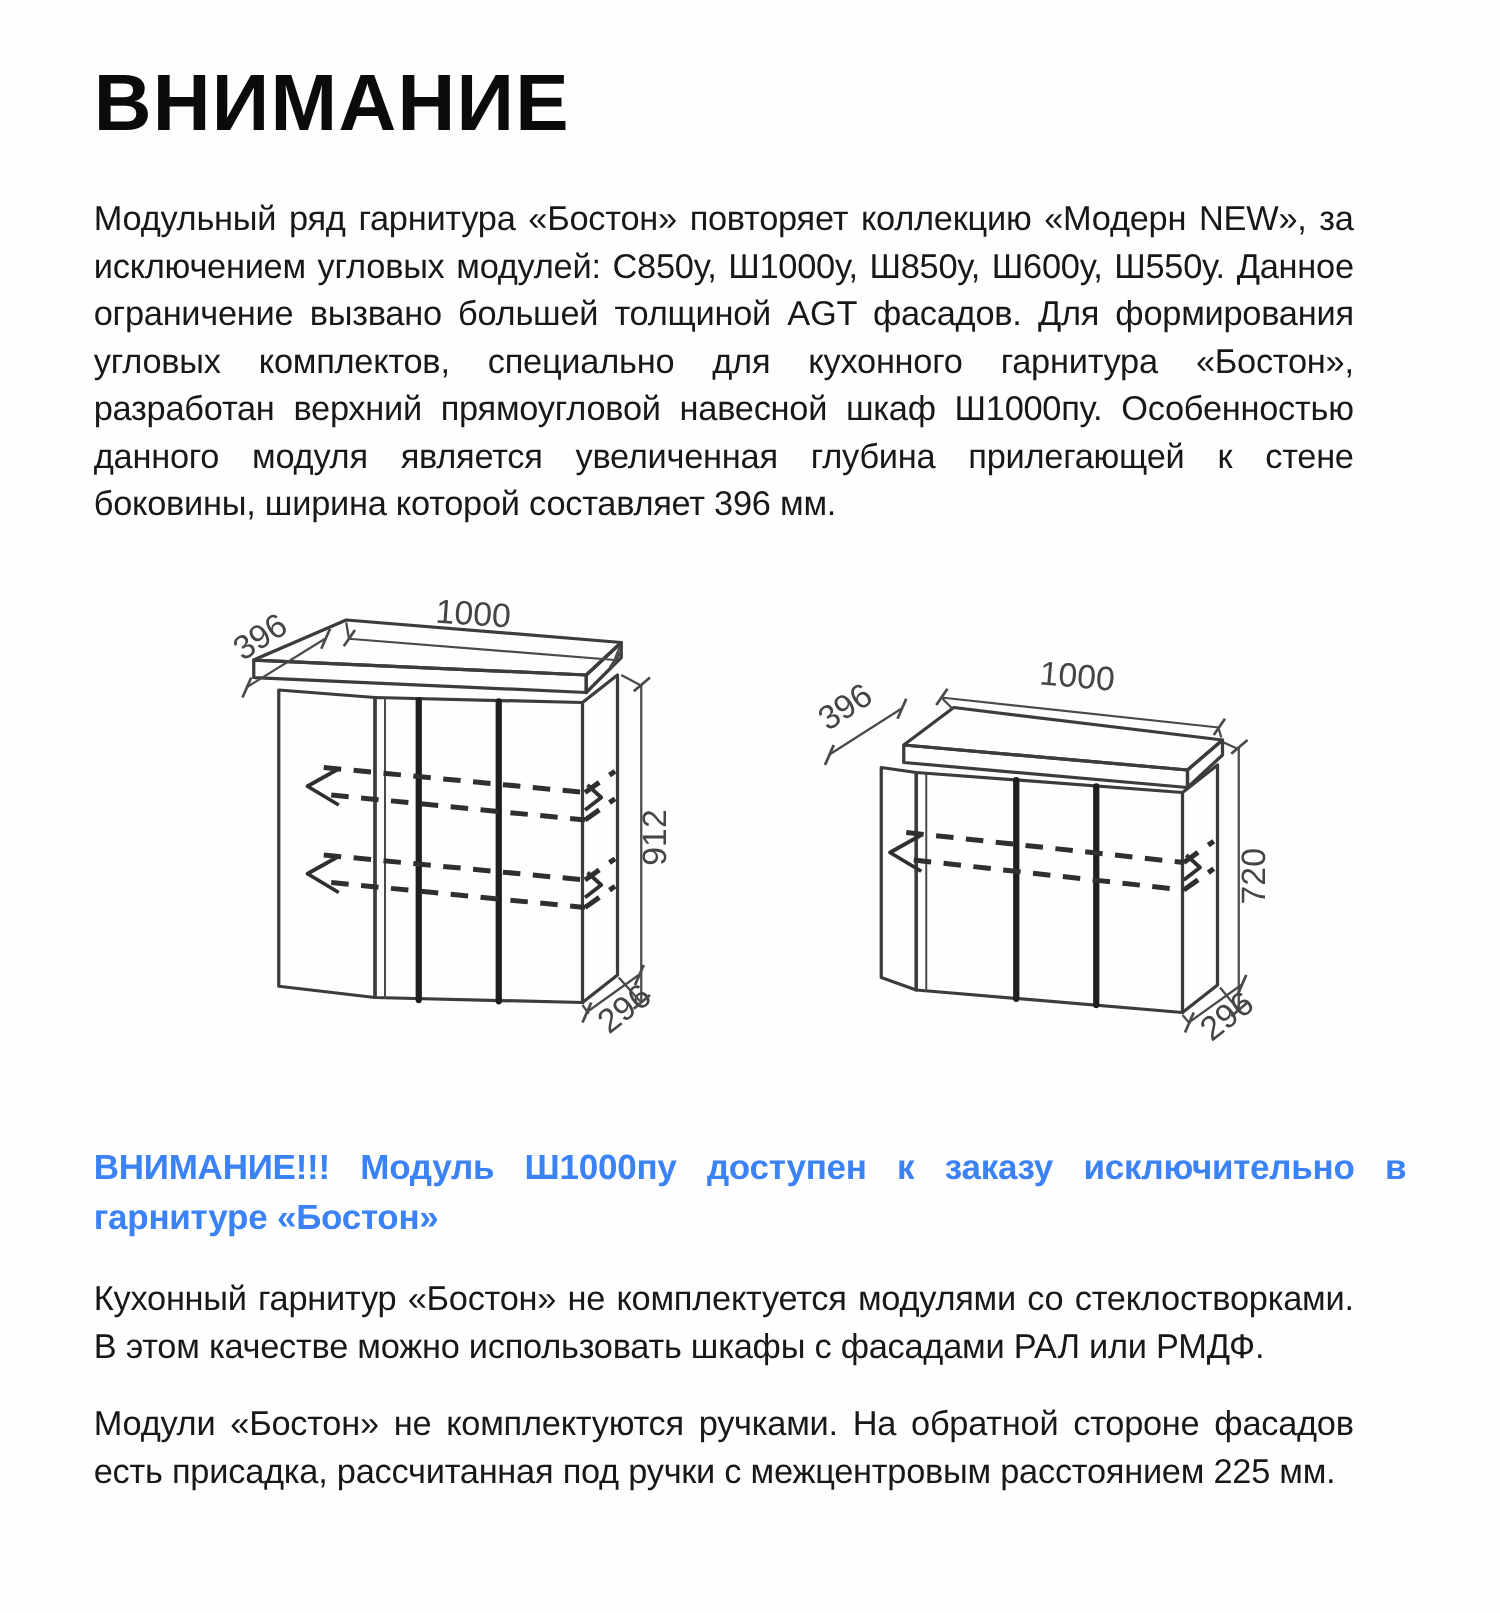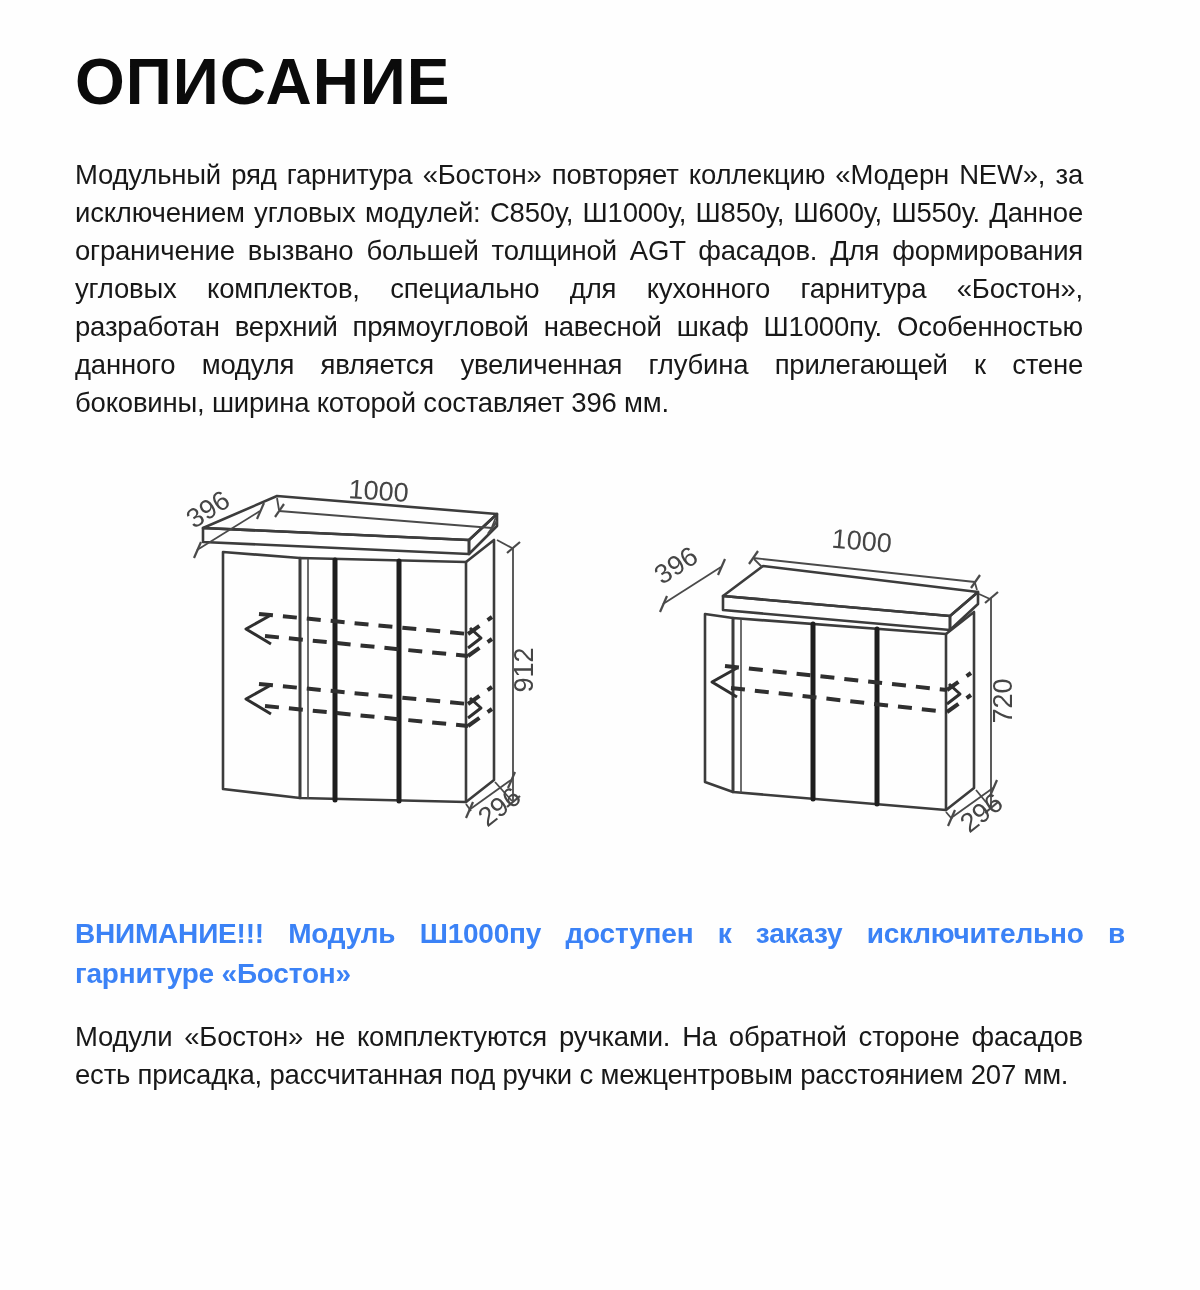--- a/index.html
+++ b/index.html
@@ -61,7 +61,7 @@
 
 <div class="page">
 
-  <h1 class="page-title">ОПИСАНИЕ</h1>
+  <h1 class="page-title">ВНИМАНИЕ</h1>
 
   <p class="body-par">Модульный ряд гарнитура «Бостон» повторяет коллекцию «Модерн NEW», за исключением угловых модулей: С850у, Ш1000у, Ш850у, Ш600у, Ш550у. Данное ограничение вызвано большей толщиной AGT фасадов. Для формирования угловых комплектов, специально для кухонного гарнитура «Бостон», разработан верхний прямоугловой навесной шкаф Ш1000пу. Особенностью данного модуля является увеличенная глубина прилегающей к стене боковины, ширина которой составляет 396 мм.</p>
 

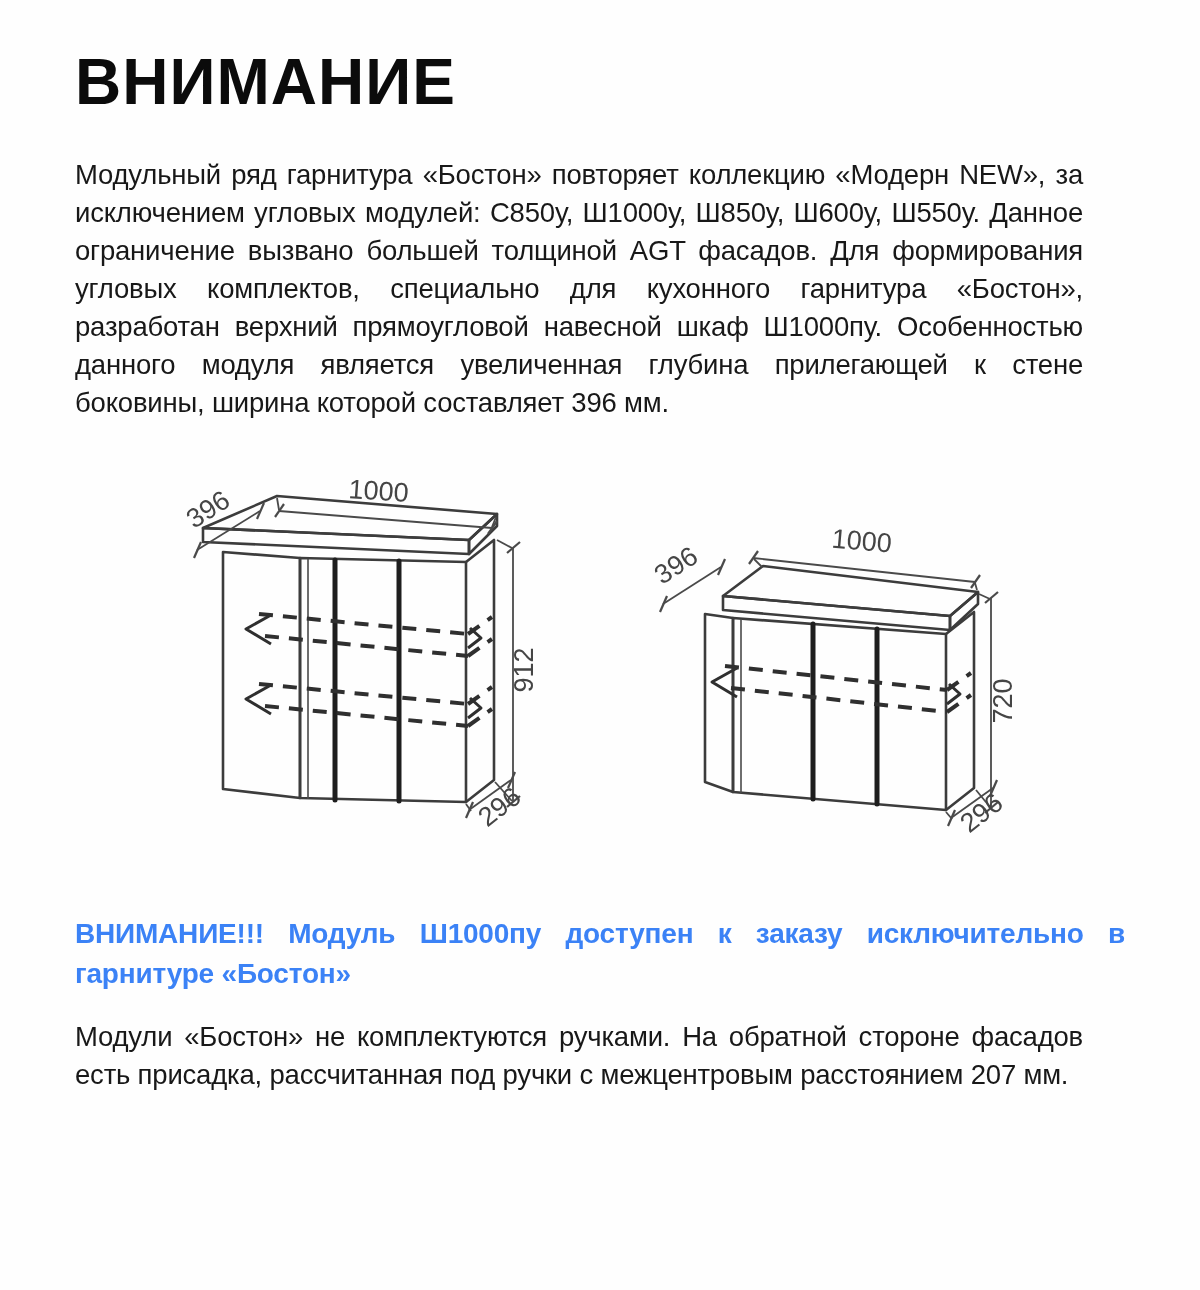--- a/index.html
+++ b/index.html
@@ -166,6 +166,7 @@
 
   <p class="warning-par">ВНИМАНИЕ!!! Модуль Ш1000пу доступен к заказу исключительно в гарнитуре «Бостон»</p>
 
+  <p class="body-par par-2">Кухонный гарнитур «Бостон» не комплектуется модулями со стеклостворками. В этом качестве можно использовать шкафы с фасадами РАЛ или РМДФ.</p>
 
   <p class="body-par par-3">Модули «Бостон» не комплектуются ручками. На обратной стороне фасадов есть присадка, рассчитанная под ручки с межцентровым расстоянием 207 мм.</p>
 

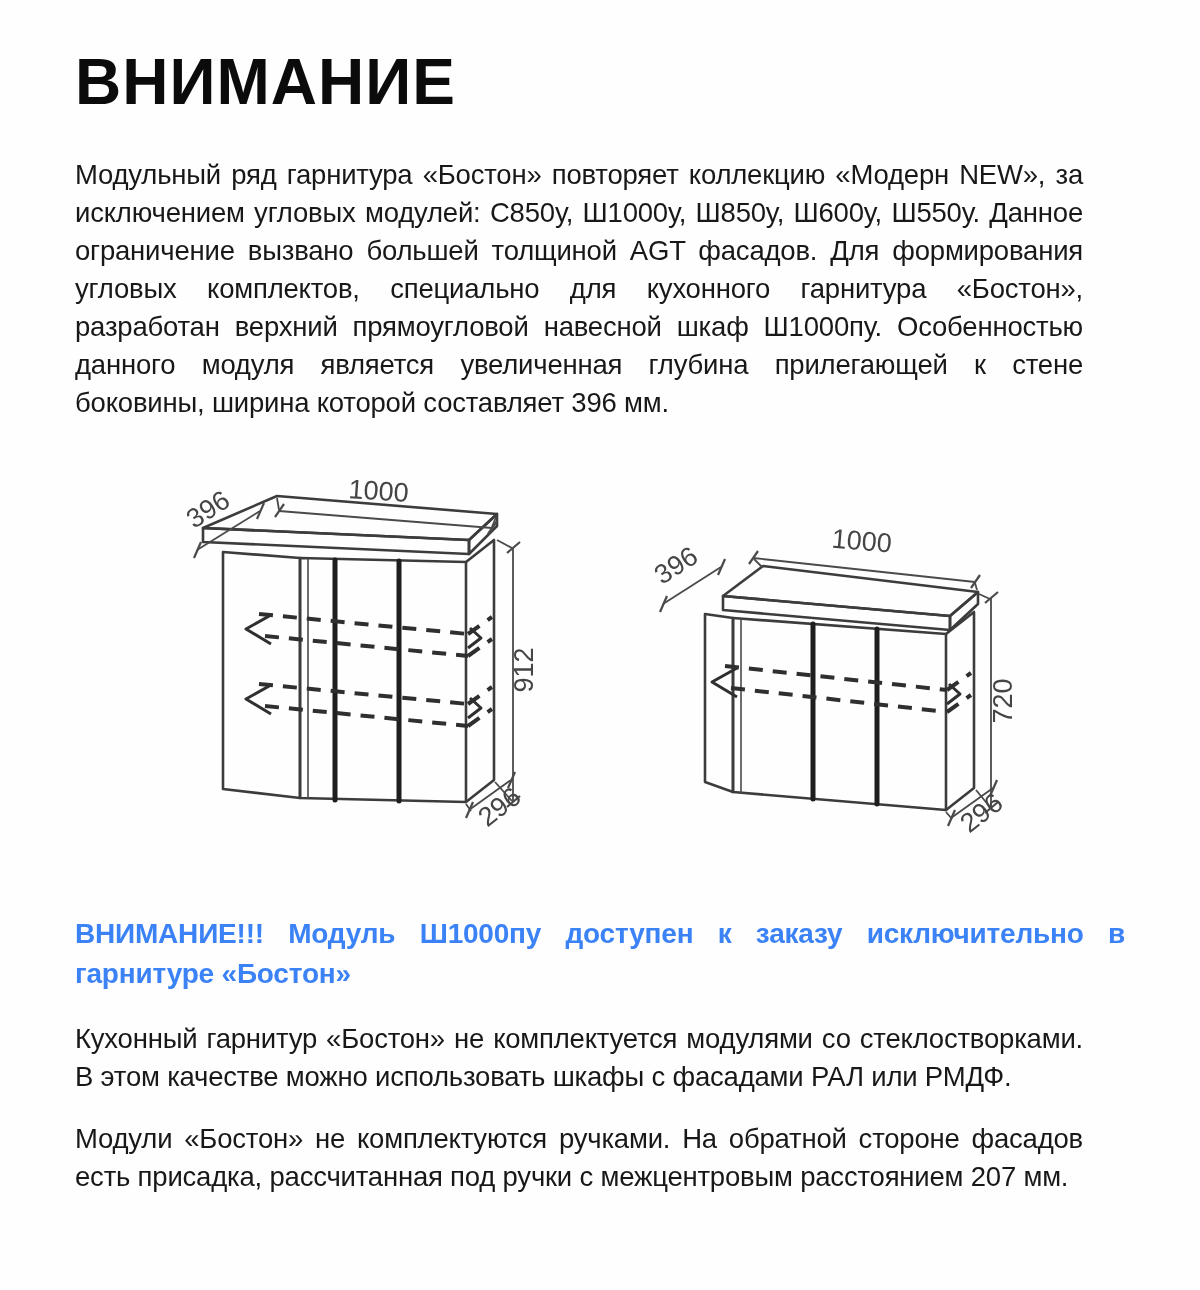--- a/index.html
+++ b/index.html
@@ -168,7 +168,7 @@
 
   <p class="body-par par-2">Кухонный гарнитур «Бостон» не комплектуется модулями со стеклостворками. В этом качестве можно использовать шкафы с фасадами РАЛ или РМДФ.</p>
 
-  <p class="body-par par-3">Модули «Бостон» не комплектуются ручками. На обратной стороне фасадов есть присадка, рассчитанная под ручки с межцентровым расстоянием 207 мм.</p>
+  <p class="body-par par-3">Модули «Бостон» не комплектуются ручками. На обратной стороне фасадов есть присадка, рассчитанная под ручки с межцентровым расстоянием 225 мм.</p>
 
 </div>
 

